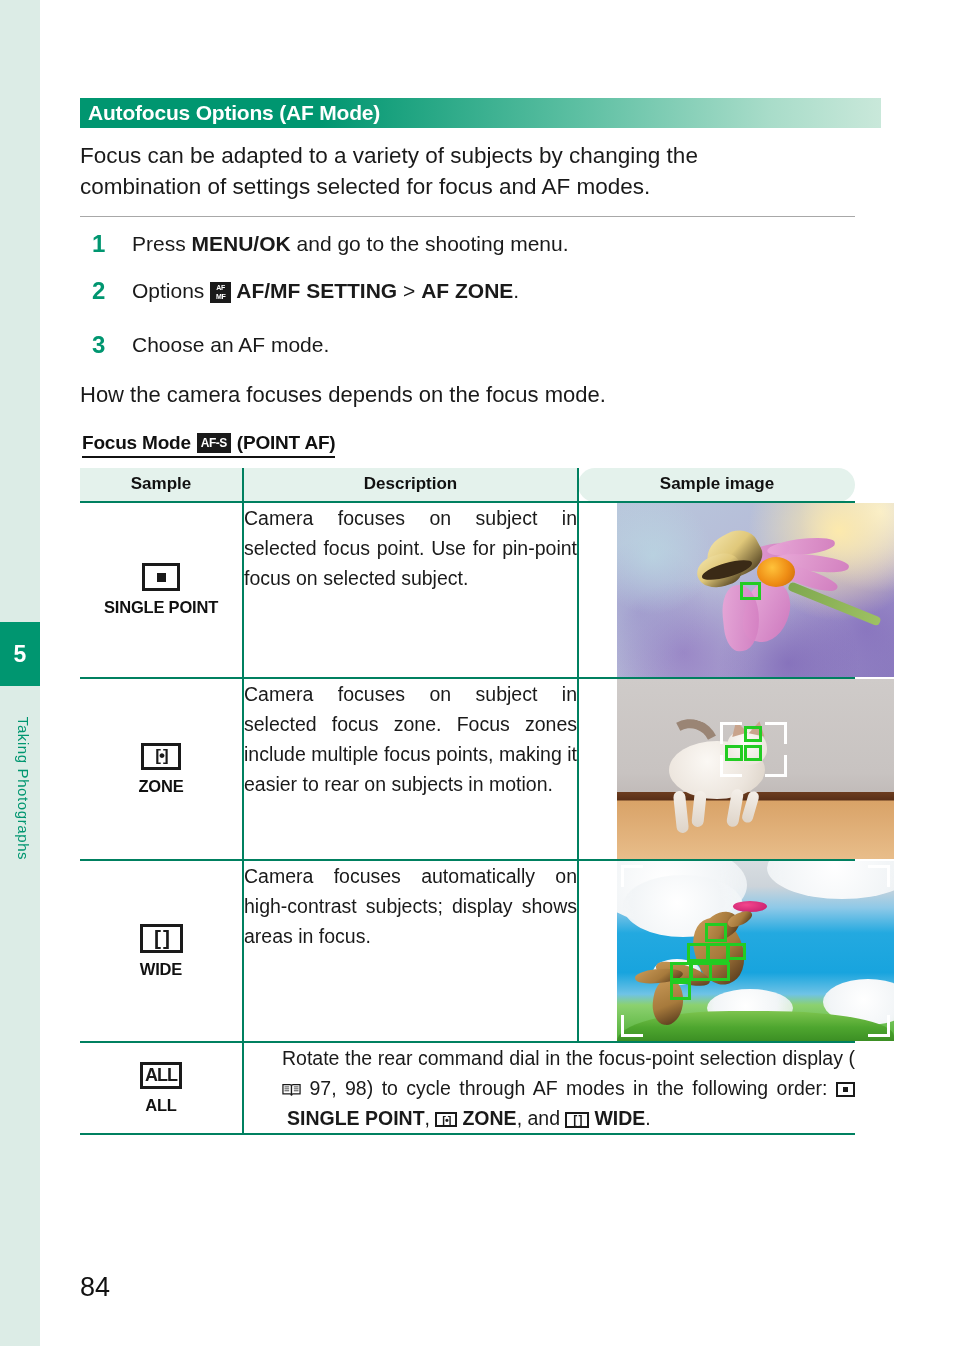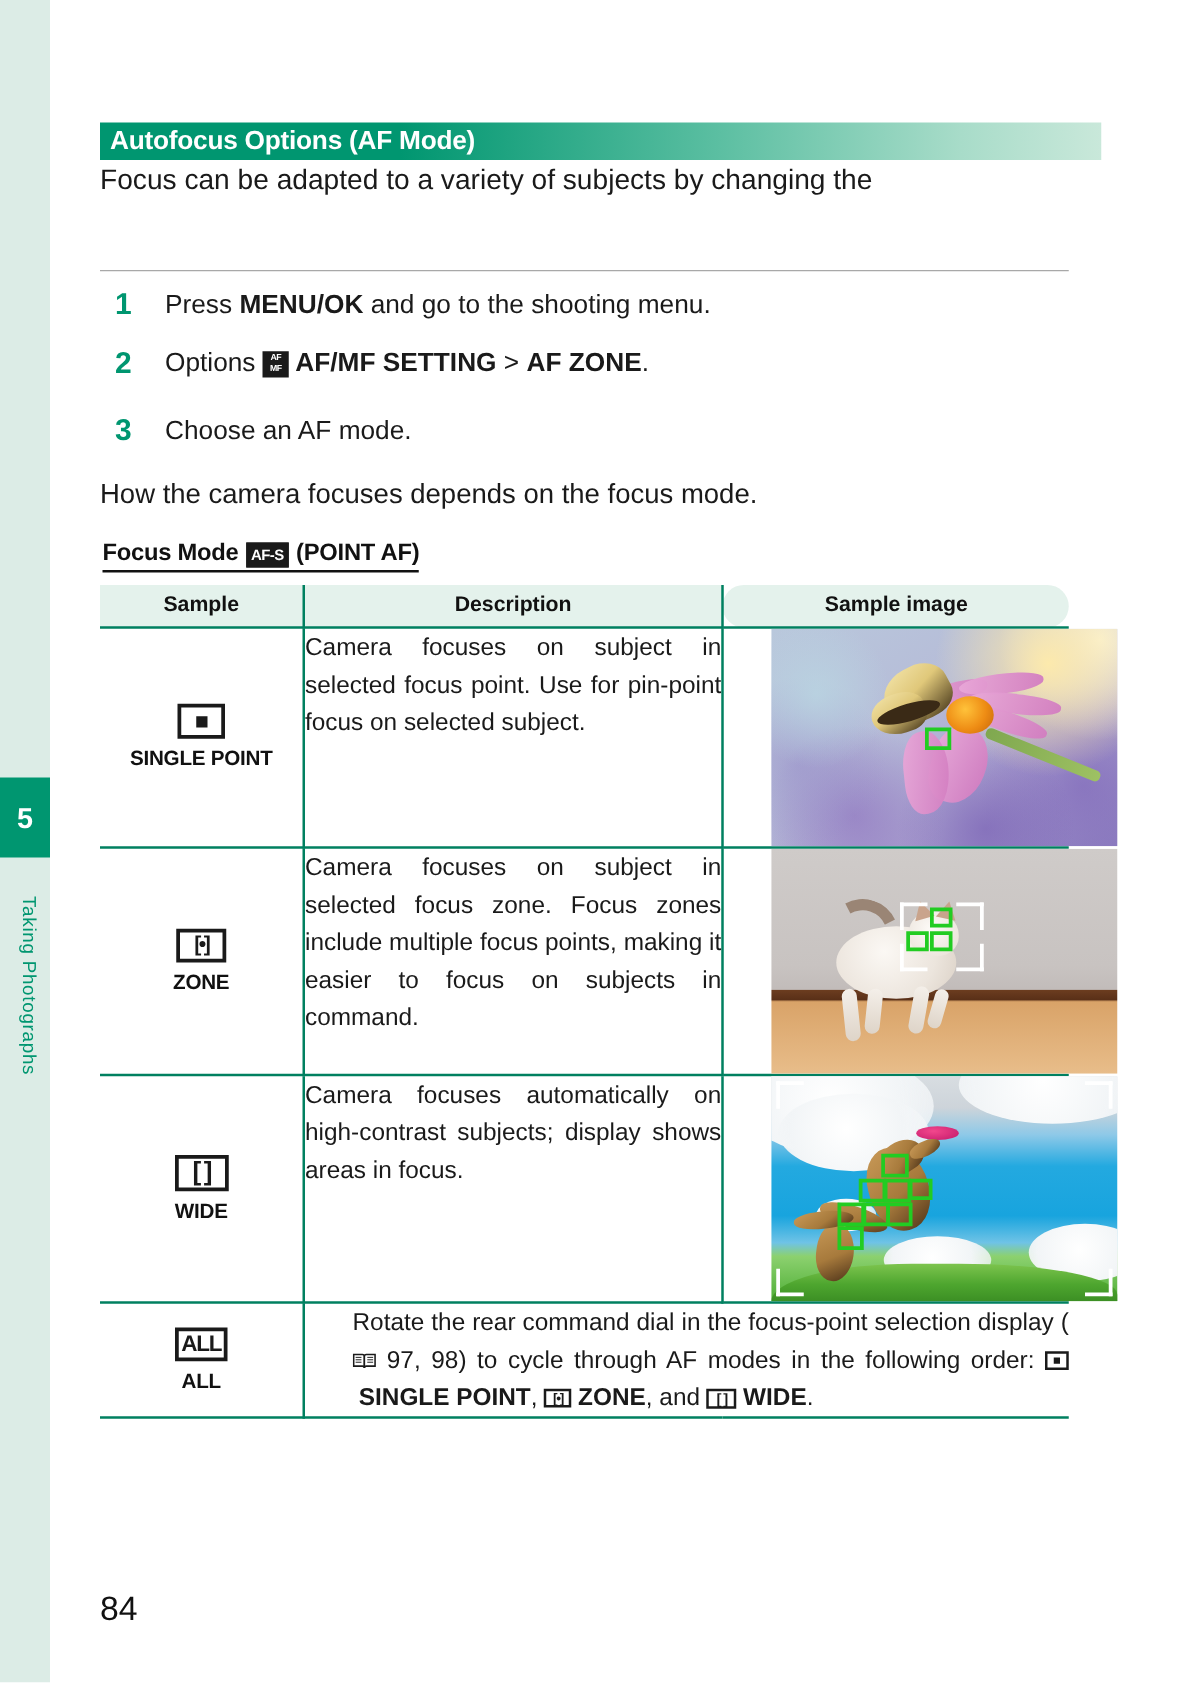--- a/index.html
+++ b/index.html
@@ -67,7 +67,7 @@
   
   #intro-paragraph {
     position: absolute;
-    left: 80px; top: 128px;
+    left: 80px; top: 140px;
     width: 772px;
     font-size: 22.5px;
     line-height: 31px;

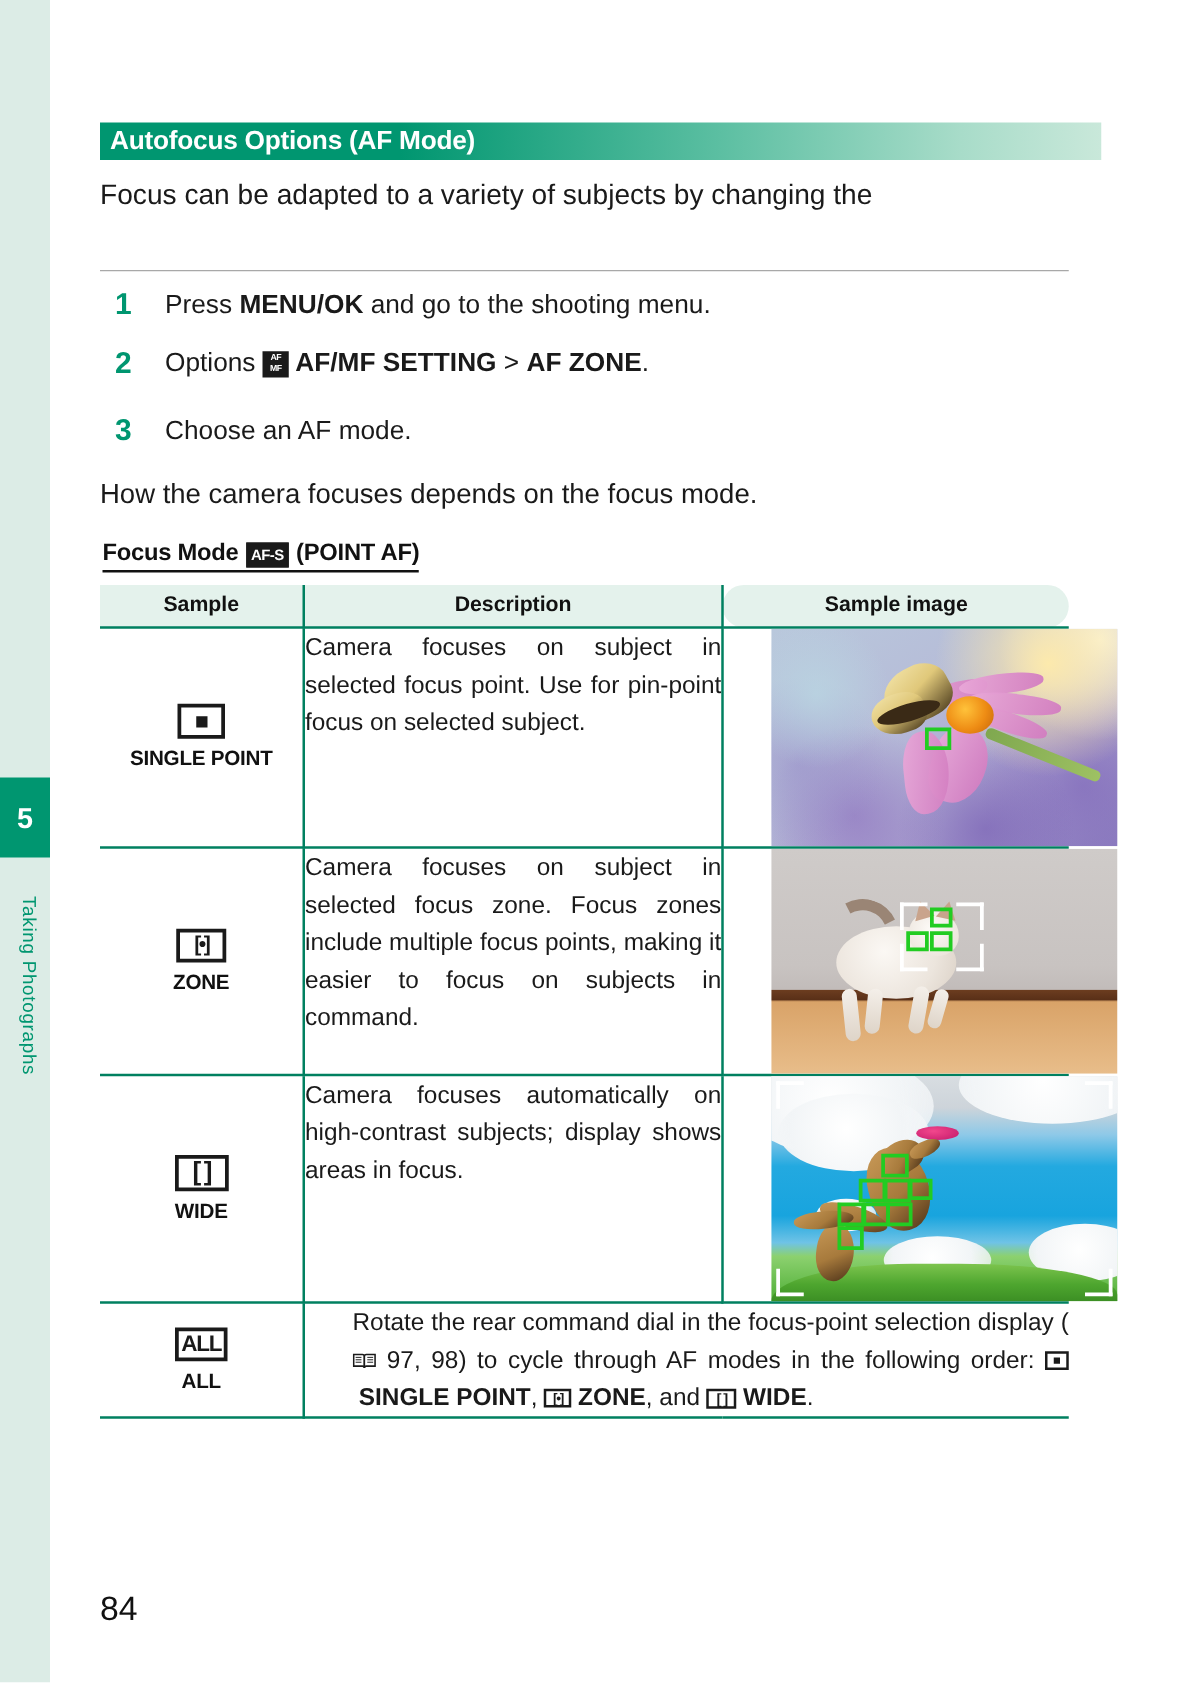--- a/index.html
+++ b/index.html
@@ -447,6 +447,7 @@
 
 <div id="intro-paragraph">
   <span>Focus can be adapted to a variety of subjects by changing the</span>
+  <span>combination of settings selected for focus and AF modes.</span>
 </div>
 <div id="intro-rule"></div>
 

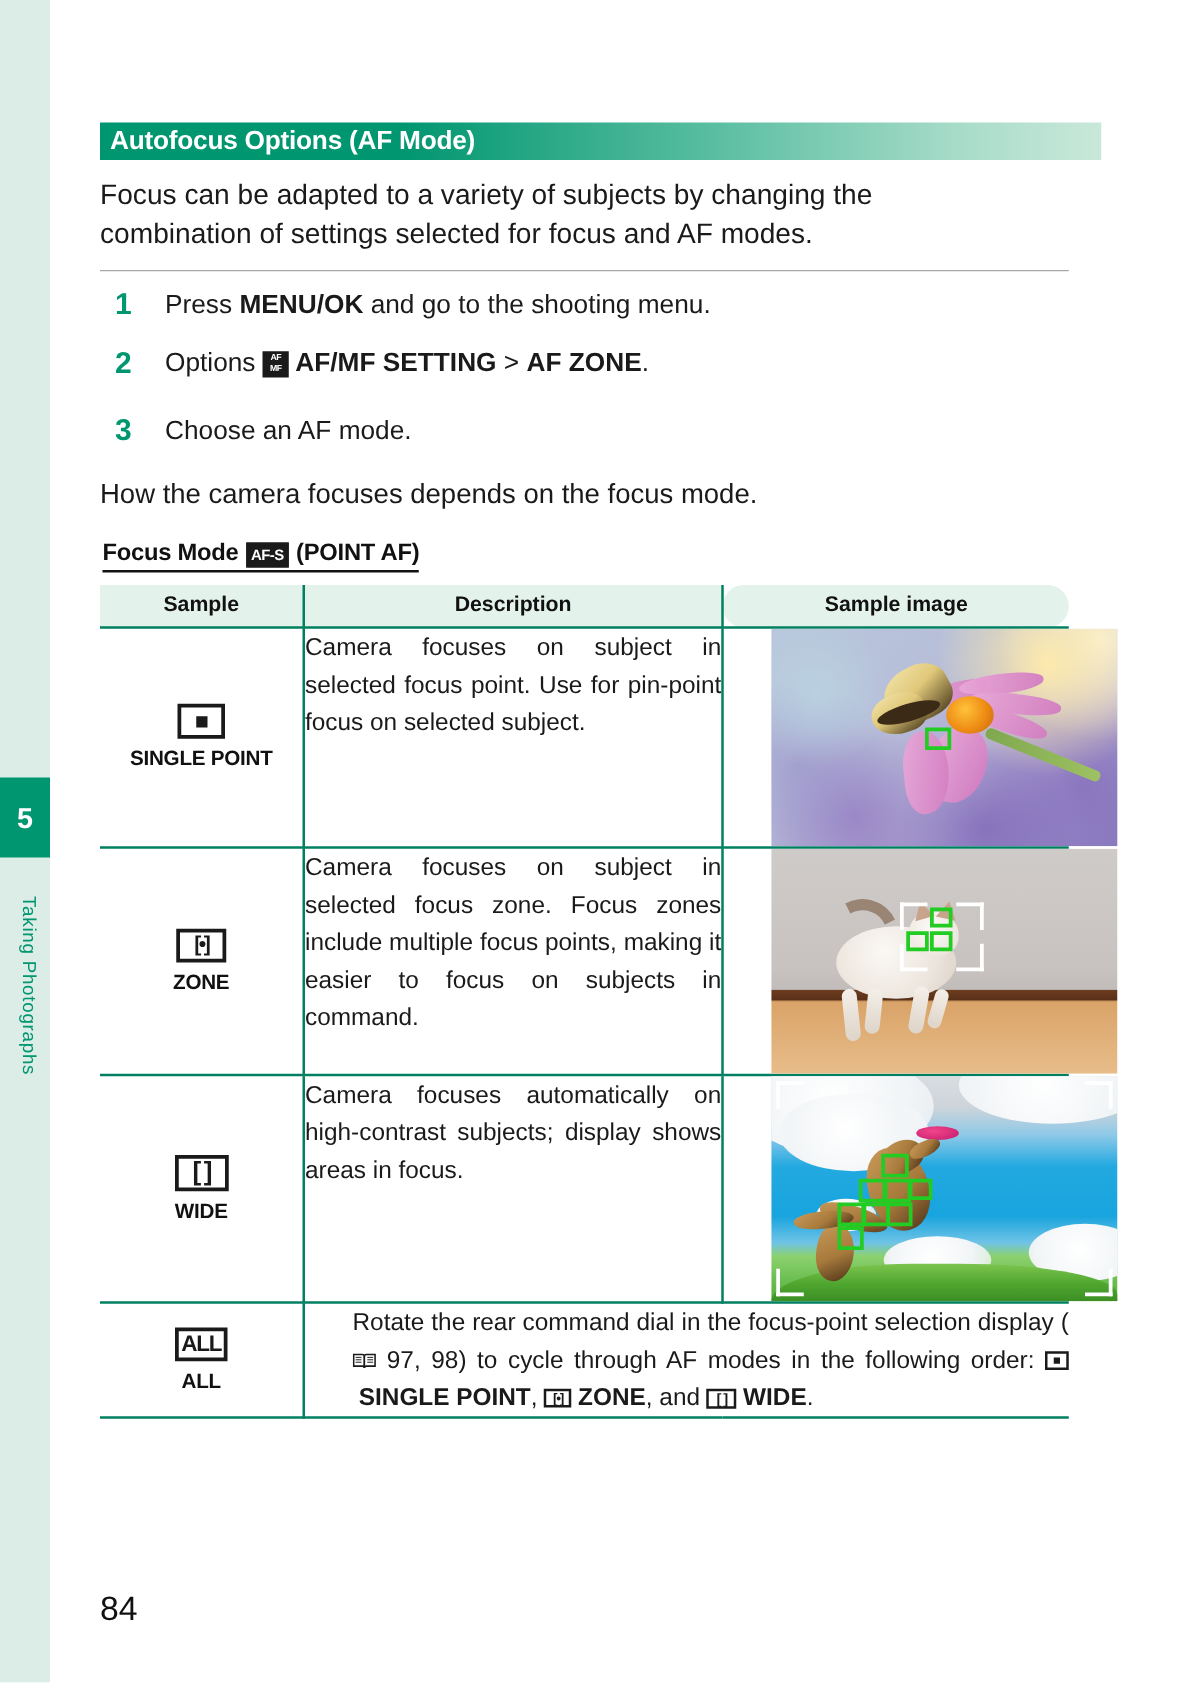--- a/index.html
+++ b/index.html
@@ -131,7 +131,7 @@
     border-bottom: 2px solid #111111;
     padding-bottom: 2px;
     display: inline-flex;
-    align-items: flex-end;
+    align-items: center;
     gap: 6px;
     letter-spacing: -0.2px;
   }

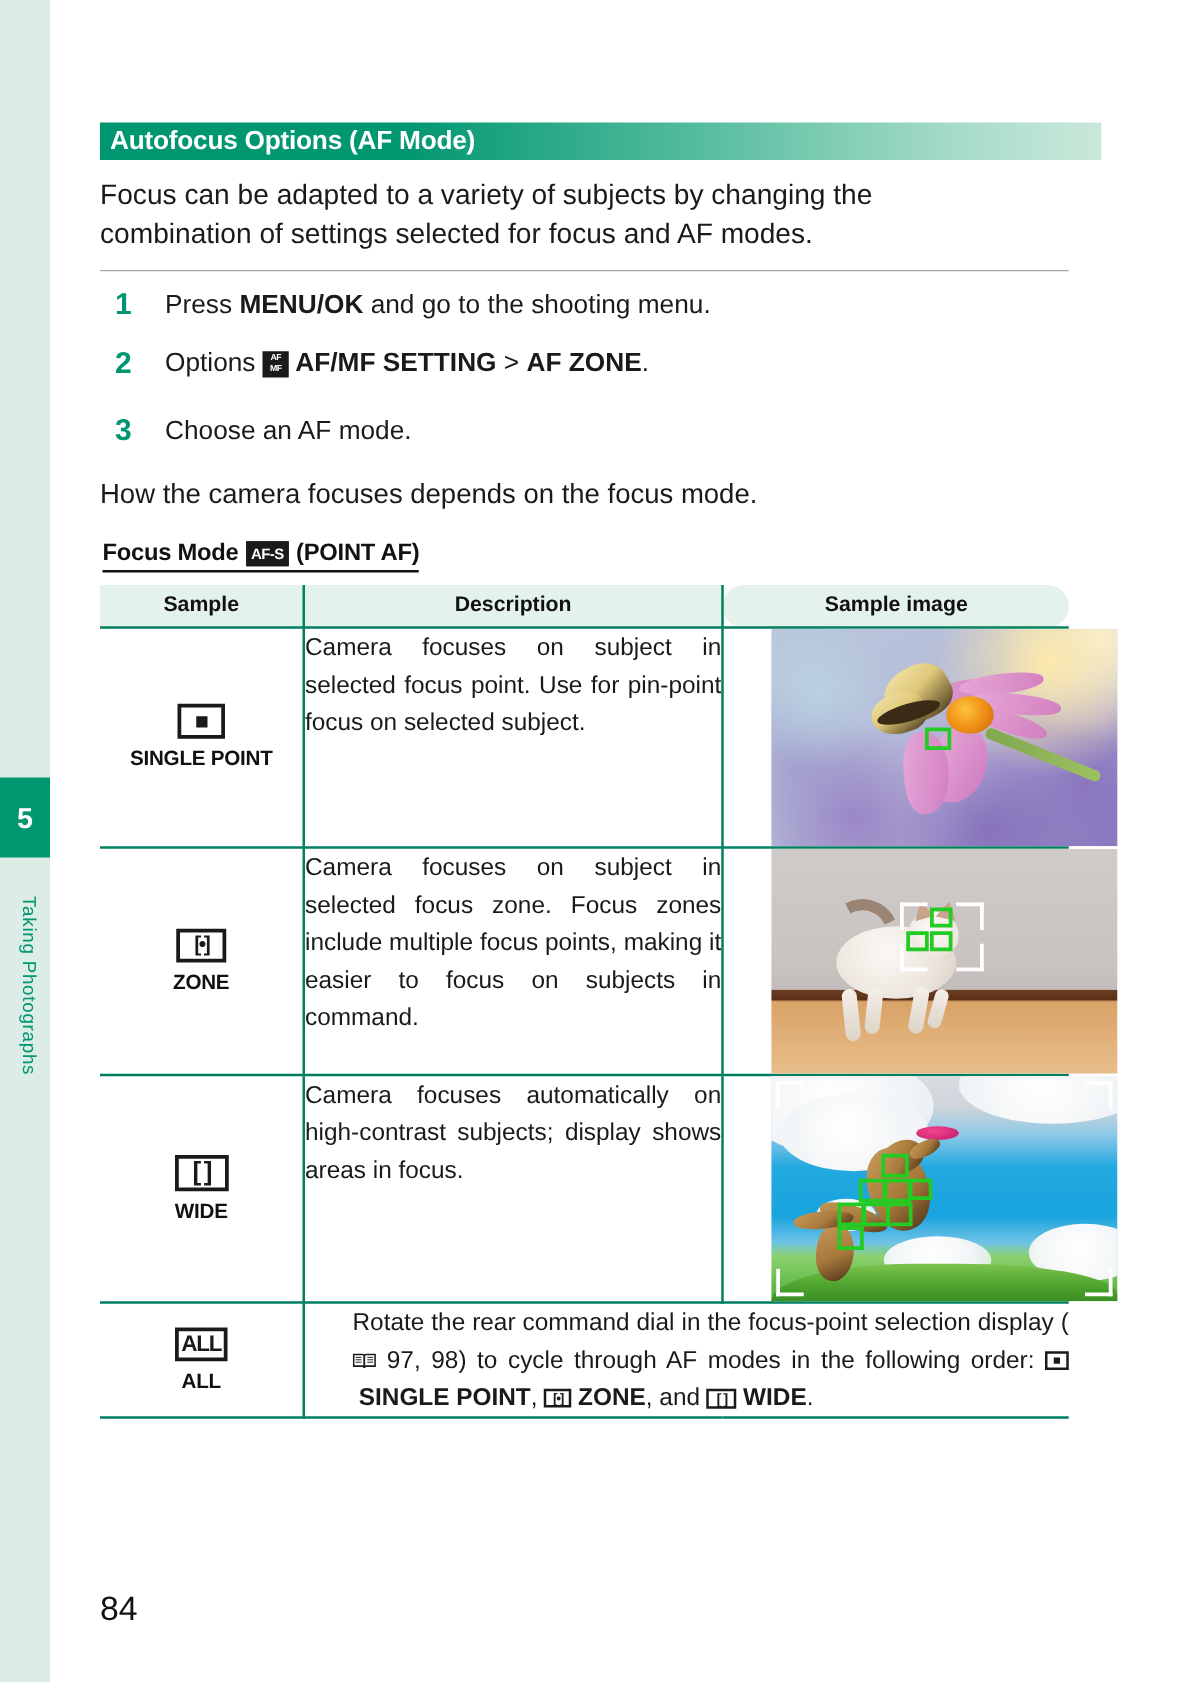--- a/index.html
+++ b/index.html
@@ -526,7 +526,7 @@
         </div>
         <div class="option-label">ZONE</div>
       </td>
-      <td class="desc-cell">Camera focuses on subject in selected focus zone. Focus zones include multiple focus points, making it easier to focus on subjects in command.</td>
+      <td class="desc-cell">Camera focuses on subject in selected focus zone. Focus zones include multiple focus points, making it easier to rear on subjects in motion.</td>
       <td class="sample-cell">
         <div class="sample-img h-cat">
           <div class="bg-cat"></div>

